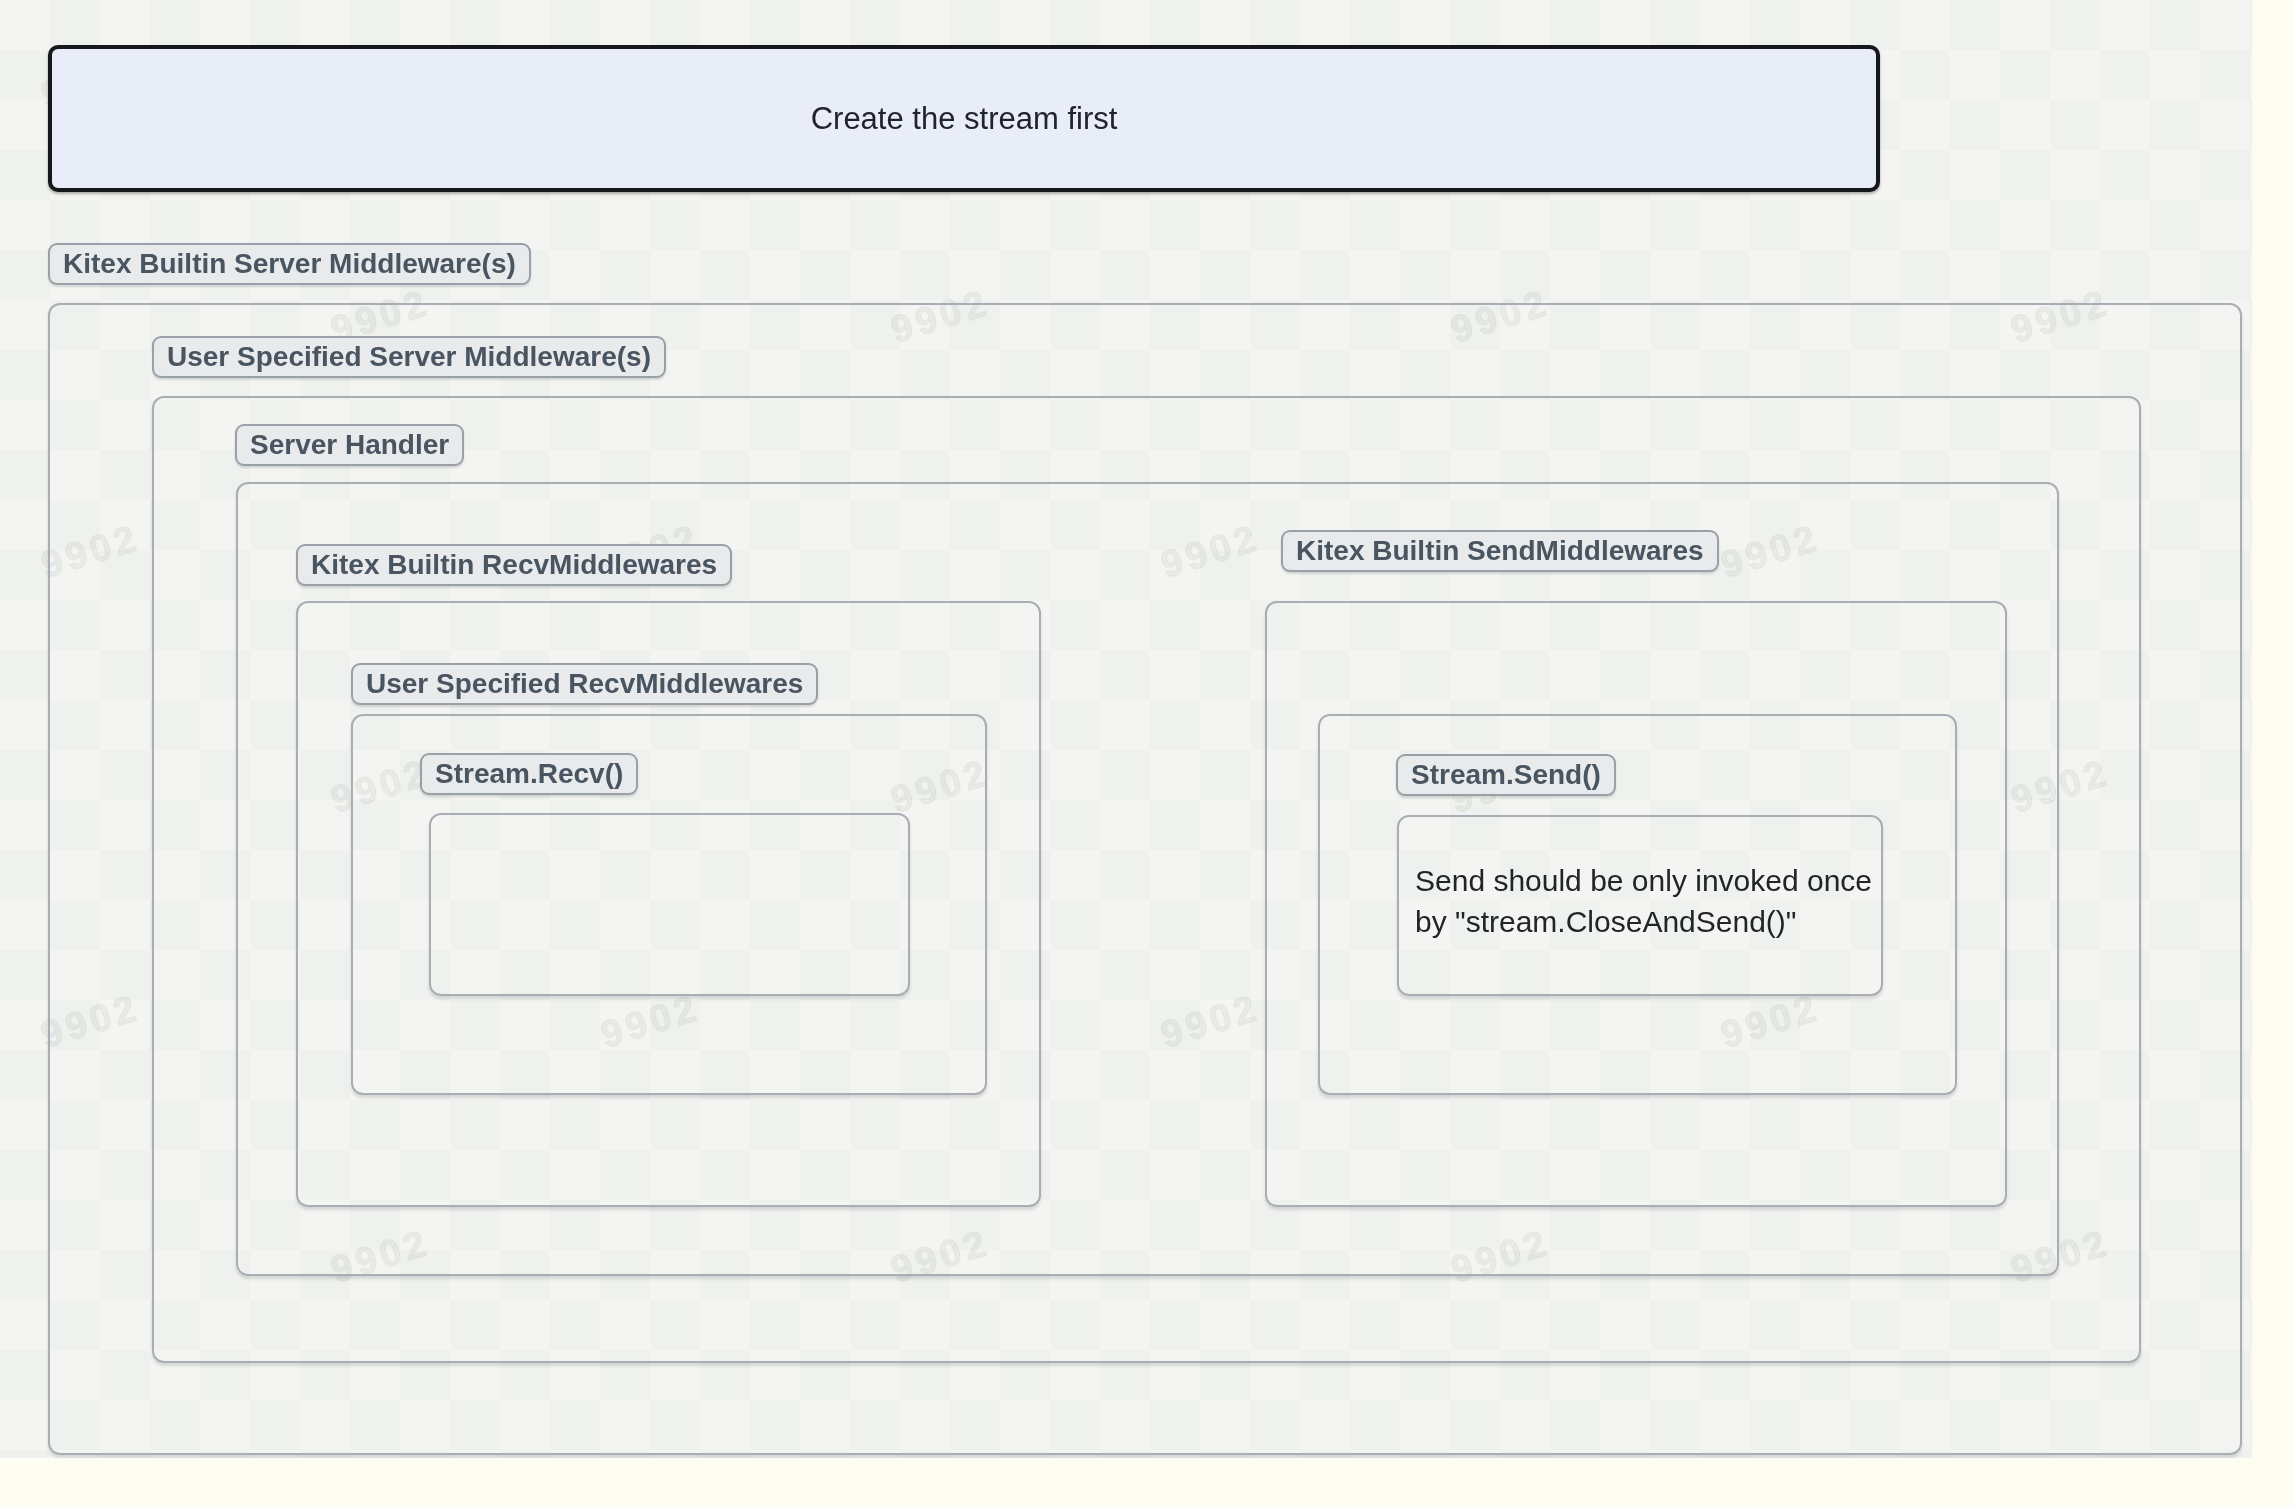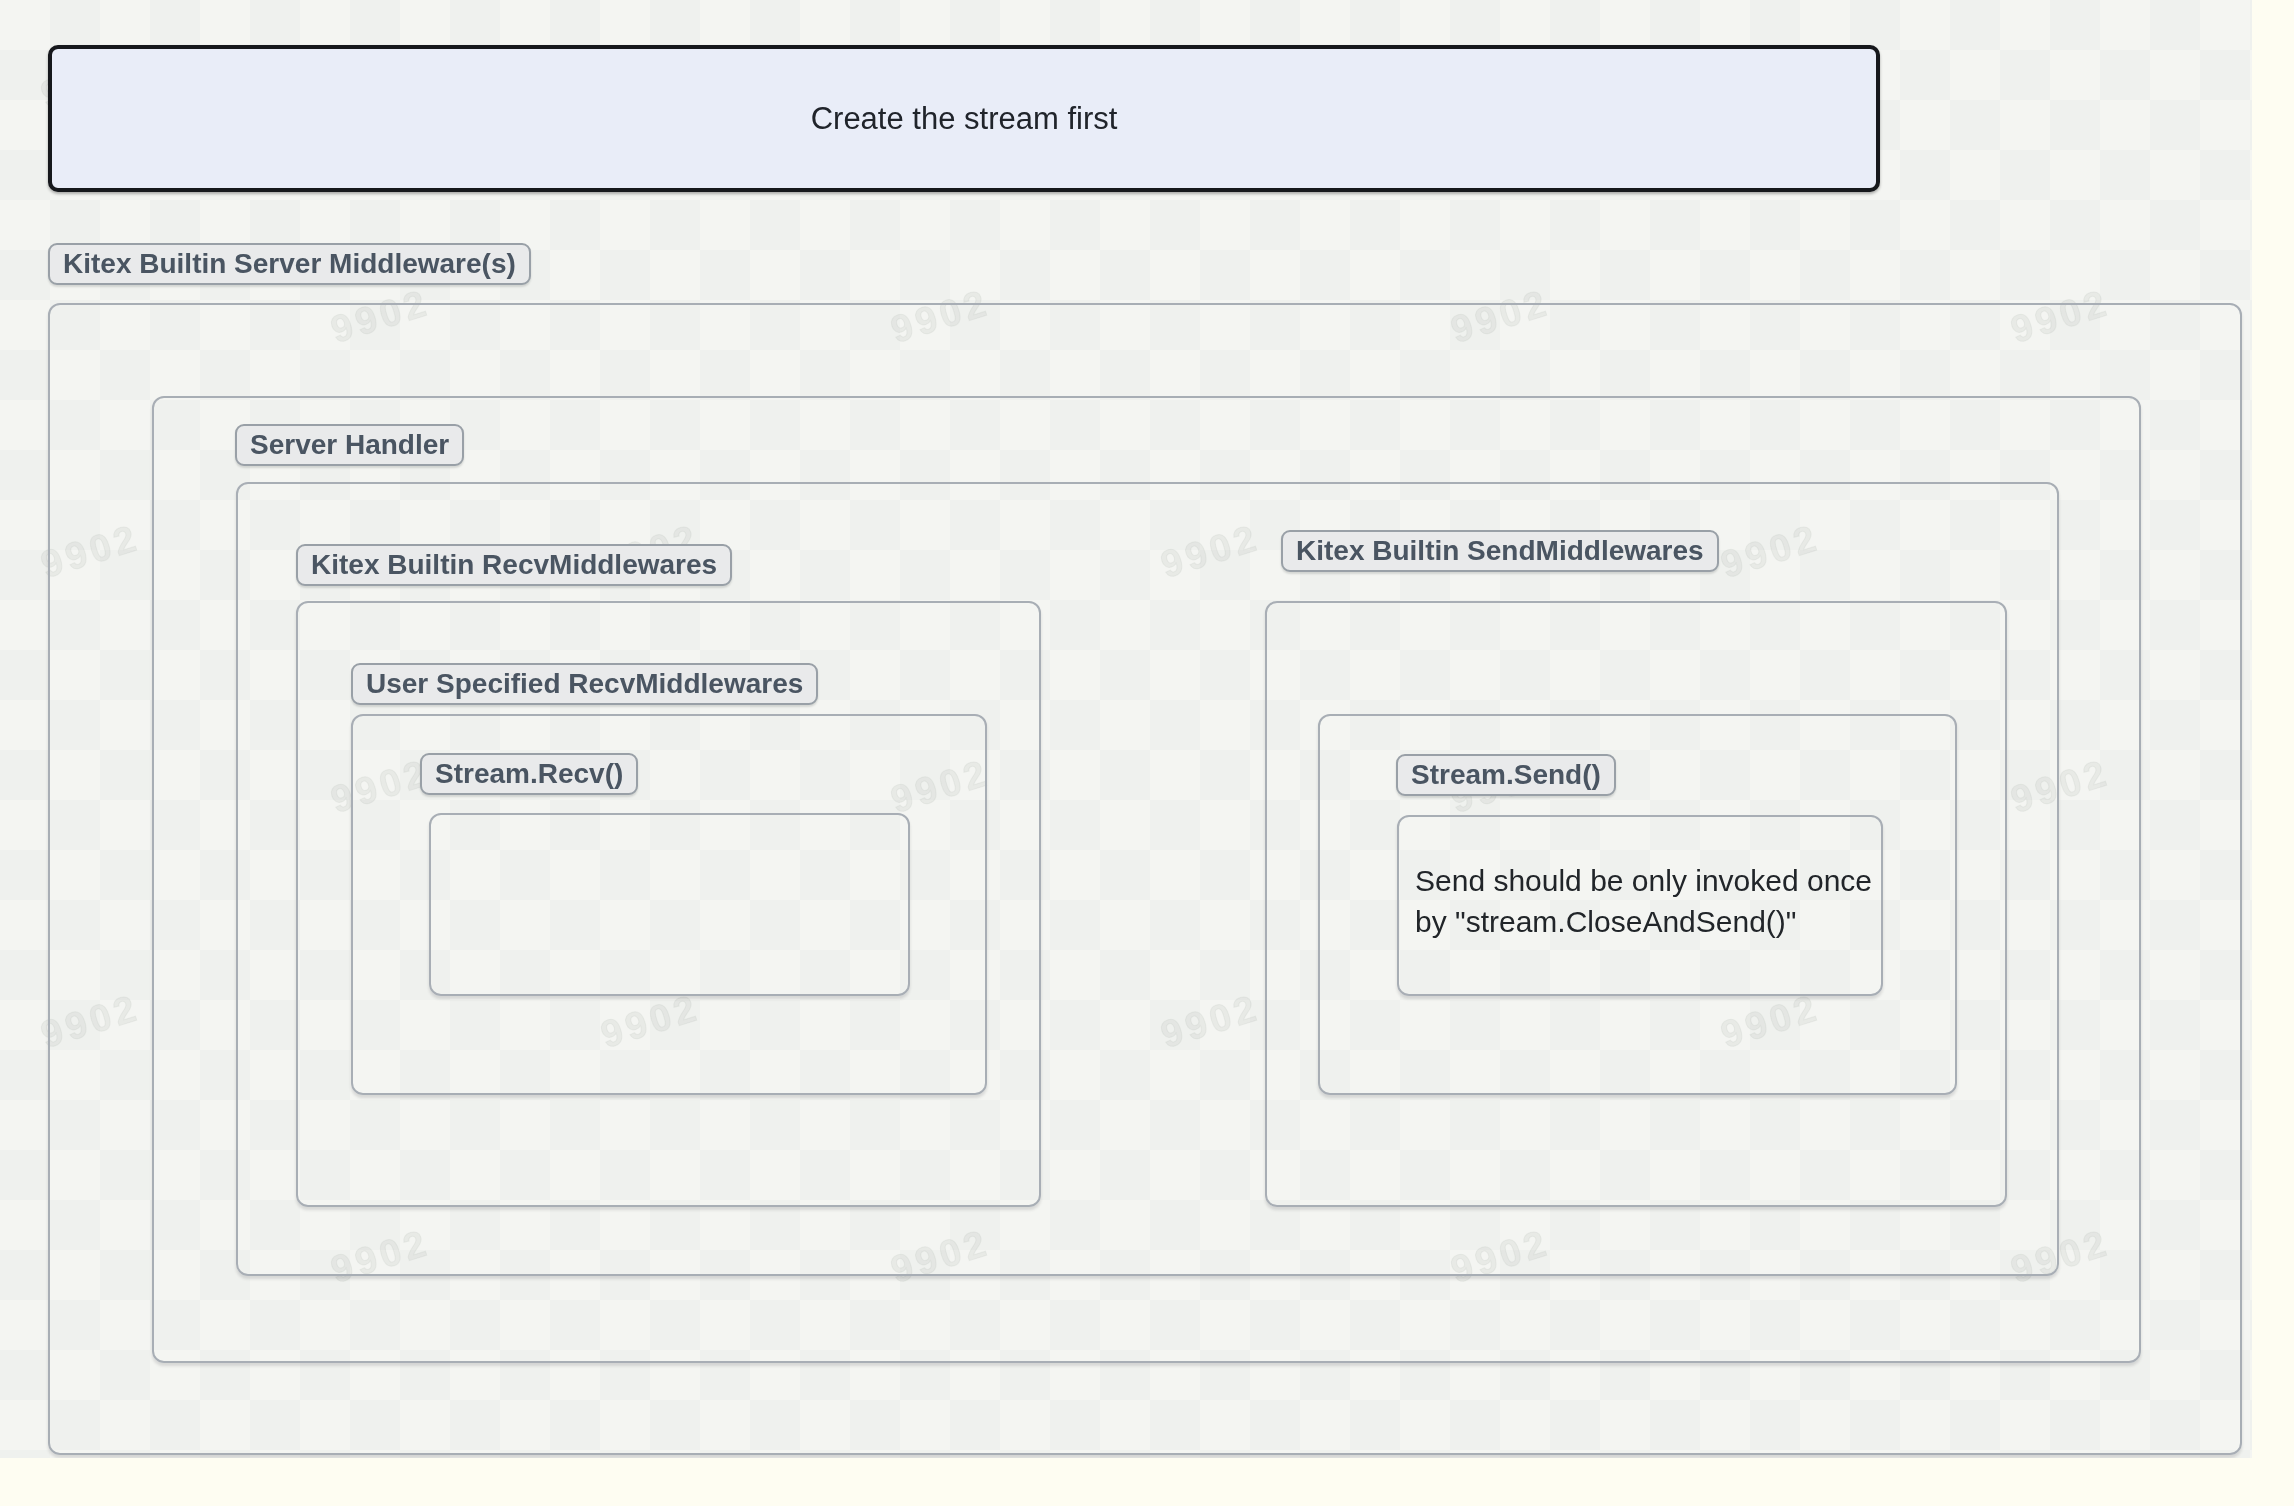--- a/index.html
+++ b/index.html
@@ -94,6 +94,7 @@
   <span class="badge" id="badge-a">Kitex Builtin Server Middleware(s)</span>
   <div class="box" id="box-a"></div>
 
+  <span class="badge" id="badge-b">User Specified Server Middleware(s)</span>
   <div class="box" id="box-b"></div>
 
   <span class="badge" id="badge-c">Server Handler</span>

